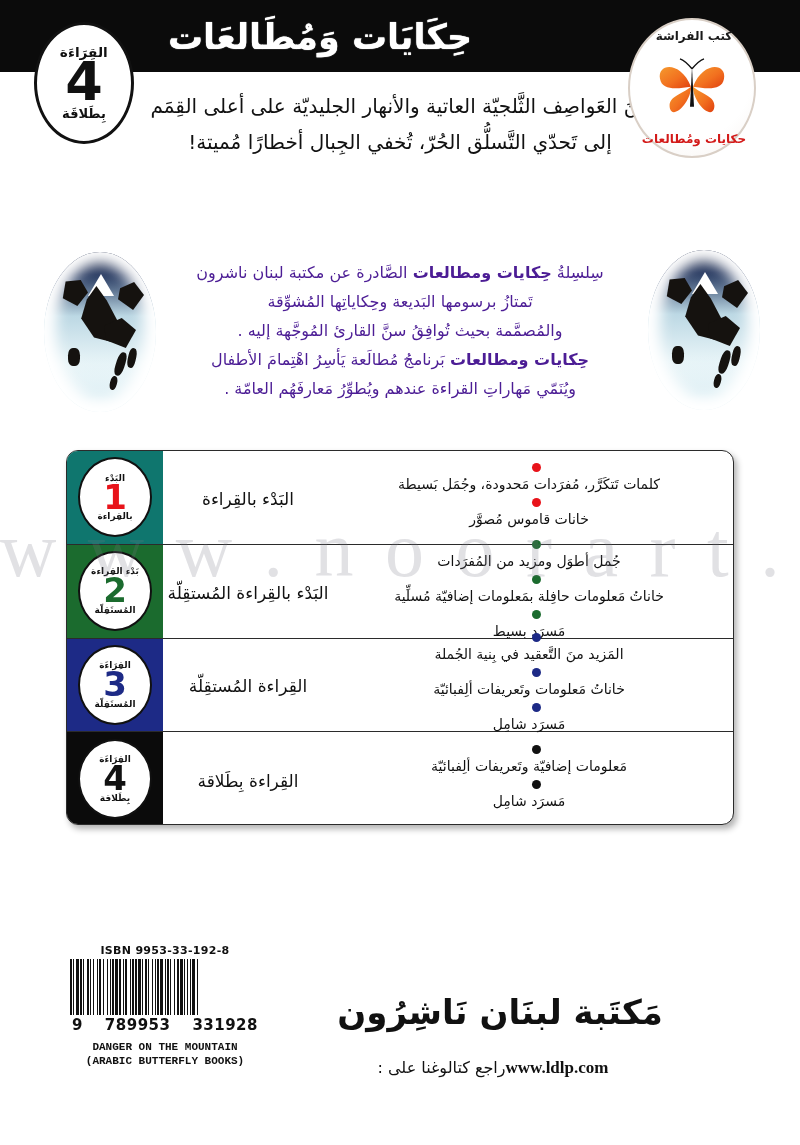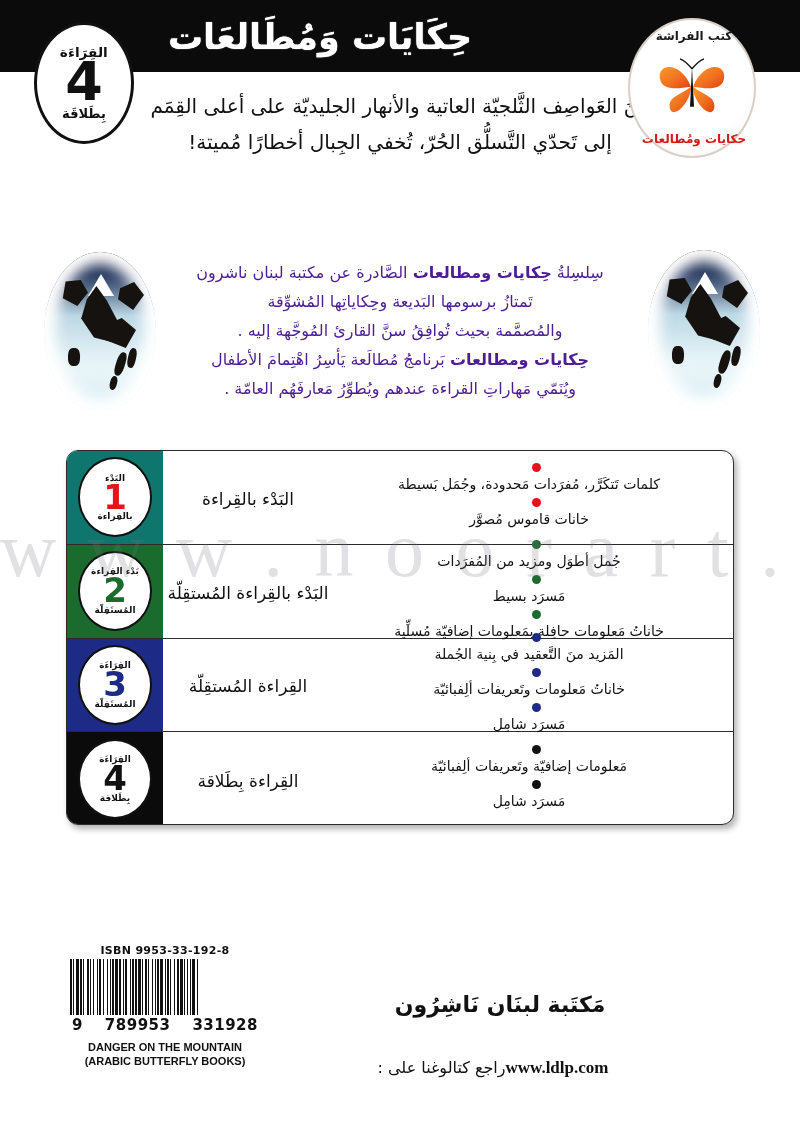--- a/index.html
+++ b/index.html
@@ -331,11 +331,11 @@
           </div>
           <div class="feat">
             <span class="dot" style="background:#1b6b2e"></span>
+            <span class="ftxt">خاناتُ مَعلومات حافِلة بمَعلومات إضافيّة مُسلِّية</span>
+          </div>
+          <div class="feat">
+            <span class="dot" style="background:#1b6b2e"></span>
             <span class="ftxt">مَسرَد بسيط</span>
-          </div>
-          <div class="feat">
-            <span class="dot" style="background:#1b6b2e"></span>
-            <span class="ftxt">خاناتُ مَعلومات حافِلة بمَعلومات إضافيّة مُسلِّية</span>
           </div>
         </div>
         <div class="tcell-name">البَدْء بالقِراءة المُستقِلّة</div>

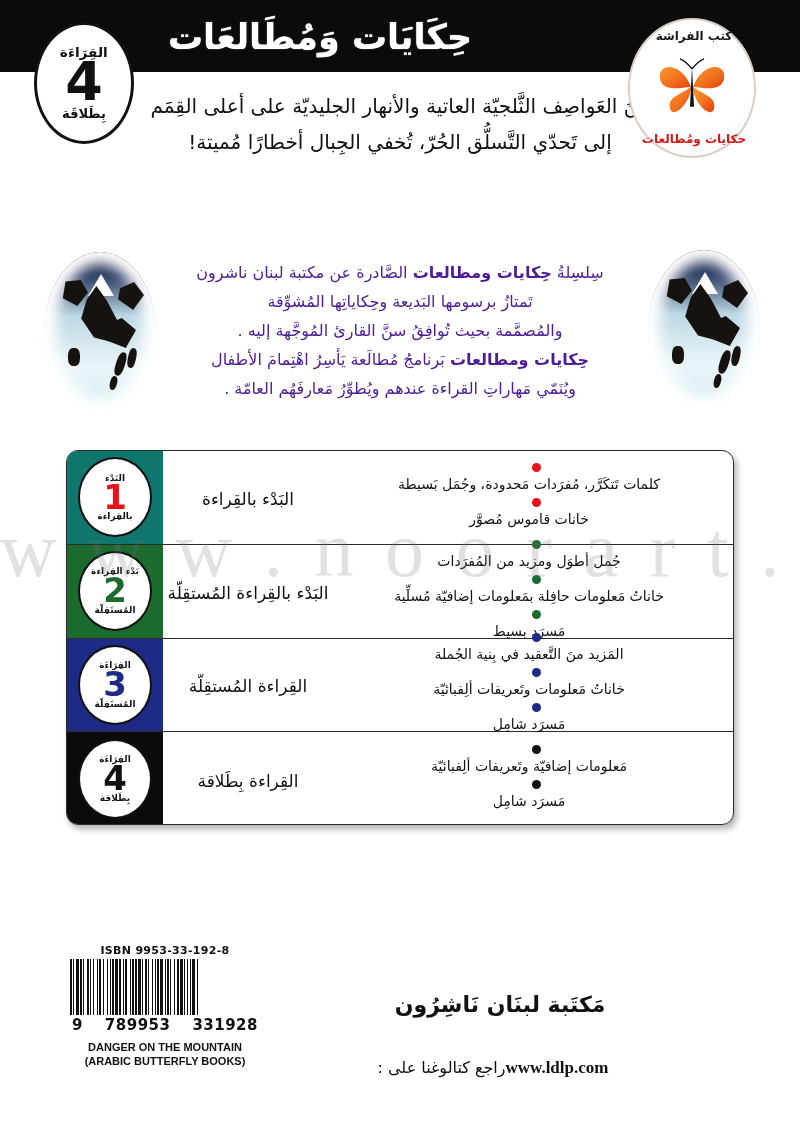--- a/index.html
+++ b/index.html
@@ -209,7 +209,7 @@
   .publisher{
     position:absolute;left:250px;top:992px;width:500px;
     text-align:center;direction:rtl;
-    font-size:22px;font-weight:bold;color:#111;
+    font-size:34px;font-weight:bold;color:#111;
     letter-spacing:-1px;
   }
   .catalog{

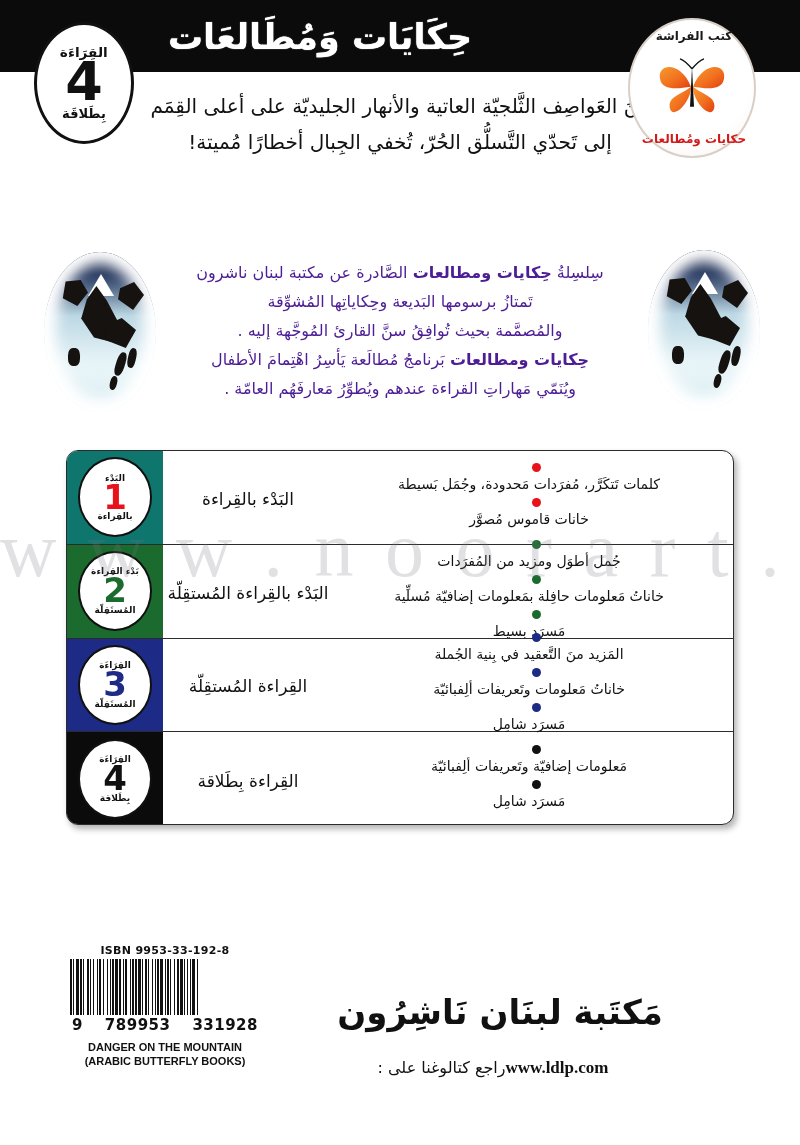--- a/index.html
+++ b/index.html
@@ -200,7 +200,7 @@
   }
   .eng-title{
     direction:ltr;text-align:center;
-    font-family:Liberation Sans, sans-serif;
+    font-family:Liberation Mono, monospace;
     font-size:11px;font-weight:bold;color:#111;line-height:14px;
     margin-top:6px;
   }

